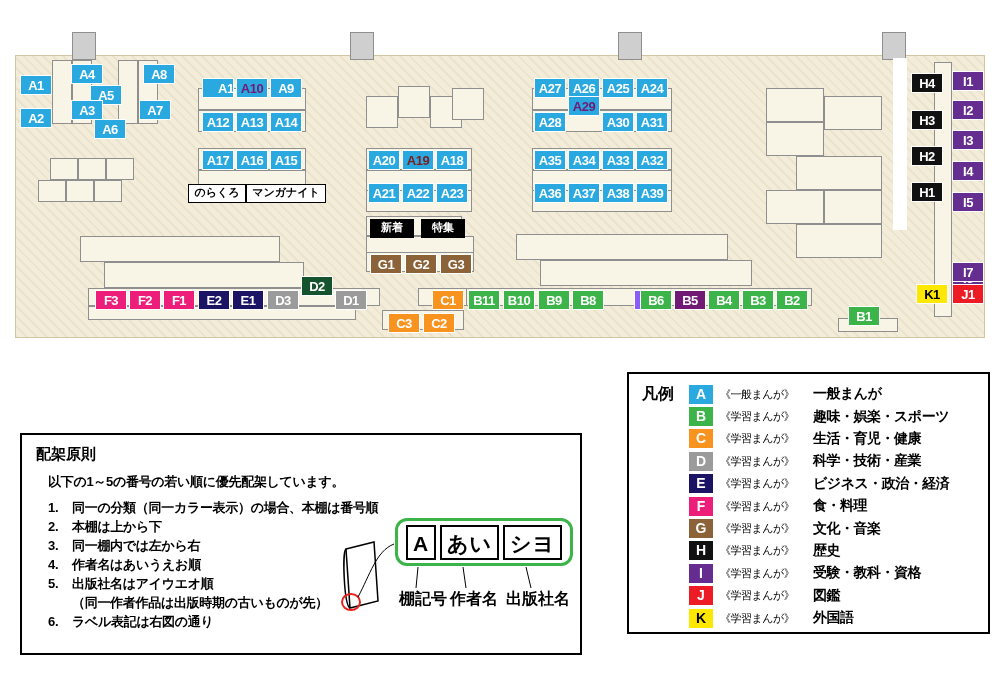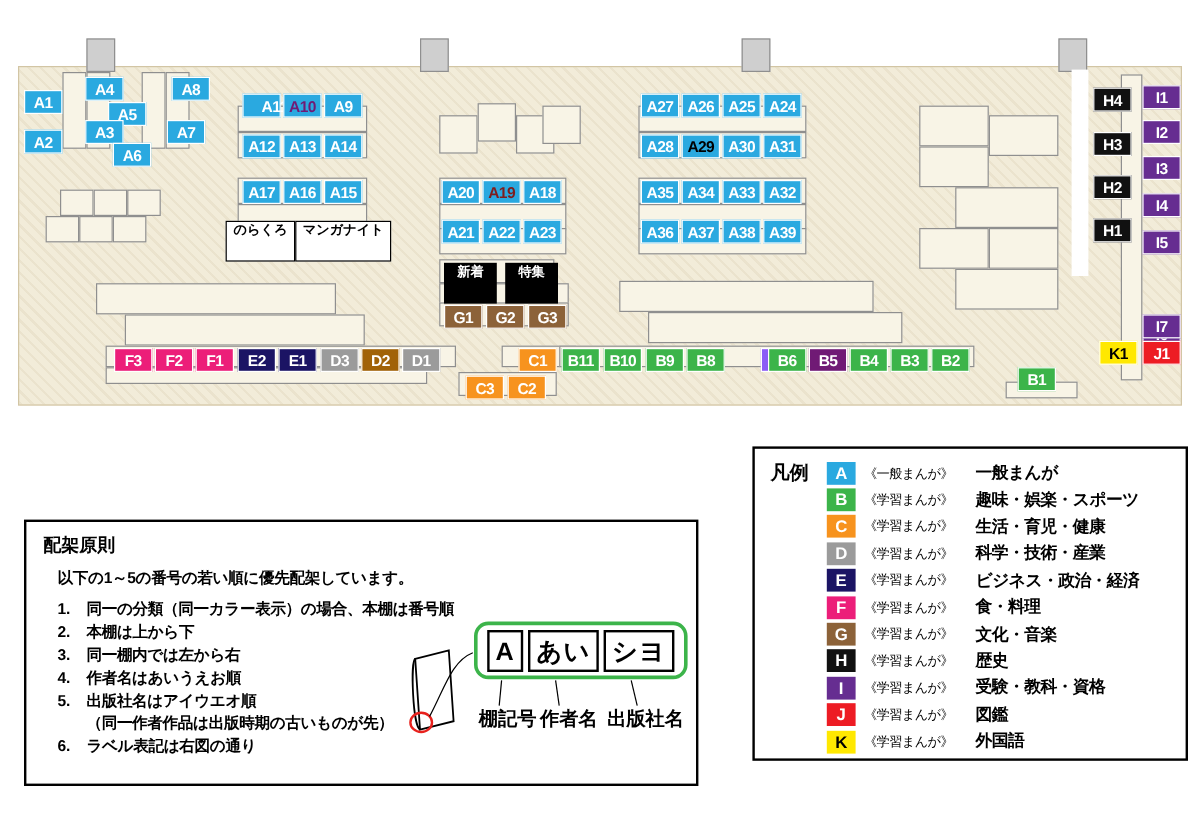--- a/index.html
+++ b/index.html
@@ -131,7 +131,7 @@
       <div class="tag" style="left: 602px; top: 78px; background: rgb(42, 169, 224); color: rgb(255, 255, 255);">A25</div>
       <div class="tag" style="left: 636px; top: 78px; background: rgb(42, 169, 224); color: rgb(255, 255, 255);">A24</div>
       <div class="tag" style="left: 534px; top: 112px; background: rgb(42, 169, 224); color: rgb(255, 255, 255);">A28</div>
-      <div class="tag" style="left: 568px; top: 112px; background: rgb(42, 169, 224); color: #000000;">A29</div>
+      <div class="tag" style="left: 568px; top: 96px; background: rgb(42, 169, 224); color: #701a75;">A29</div>
       <div class="tag" style="left: 602px; top: 112px; background: rgb(42, 169, 224); color: rgb(255, 255, 255);">A30</div>
       <div class="tag" style="left: 636px; top: 112px; background: rgb(42, 169, 224); color: rgb(255, 255, 255);">A31</div>
       <div class="tag" style="left: 534px; top: 150px; background: rgb(42, 169, 224); color: rgb(255, 255, 255);">A35</div>

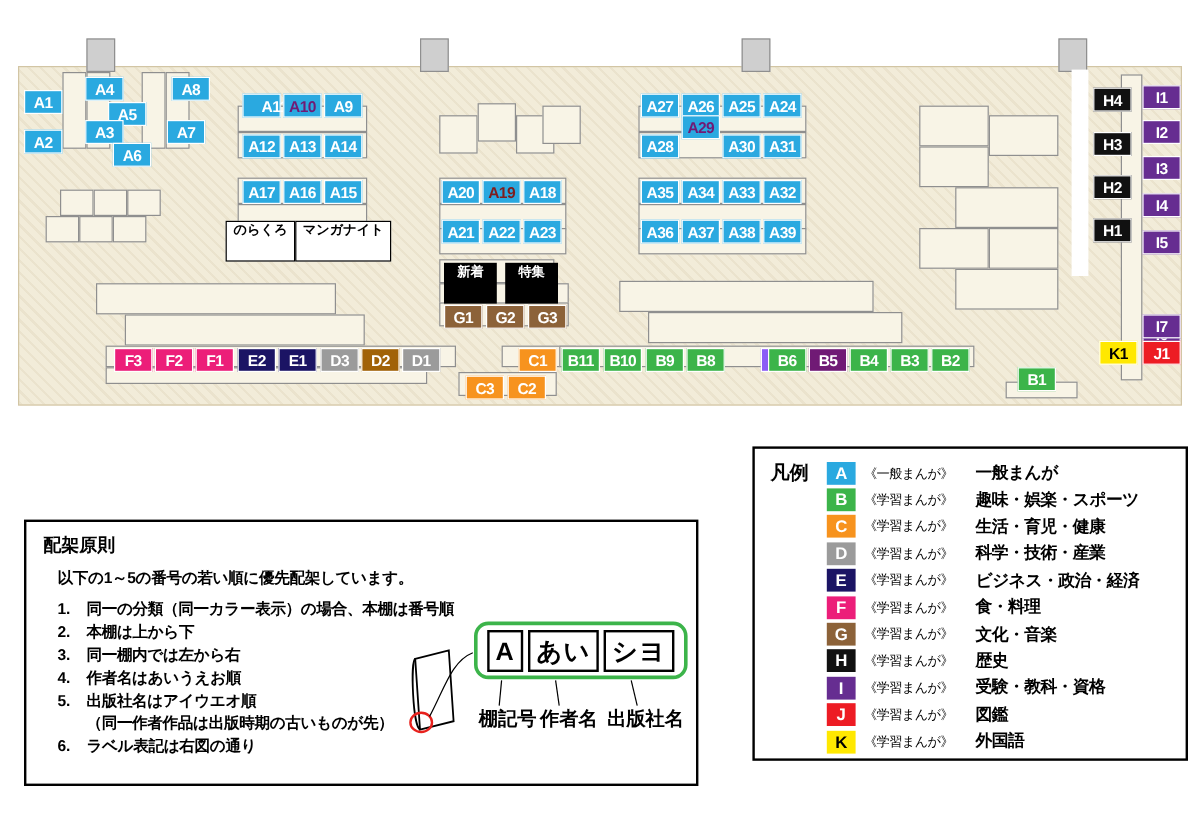--- a/index.html
+++ b/index.html
@@ -15,7 +15,7 @@
   .tag{position:absolute;width:32px;height:20px;line-height:20px;text-align:center;
        font-weight:bold;font-size:13px;box-sizing:border-box;border:1px solid #fff;
        letter-spacing:-0.5px;white-space:nowrap}
-  .tag.small{width:auto;height:34px;line-height:15px;font-size:11px;padding:0 0;letter-spacing:0}
+  .tag.small{width:auto;height:19px;line-height:15px;font-size:11px;padding:0 0;letter-spacing:0}
   
   .legend{position:absolute;left:627px;top:372px;width:363px;height:262px;background:#fff;
           border:2px solid #000;box-sizing:border-box;padding:8px 10px}

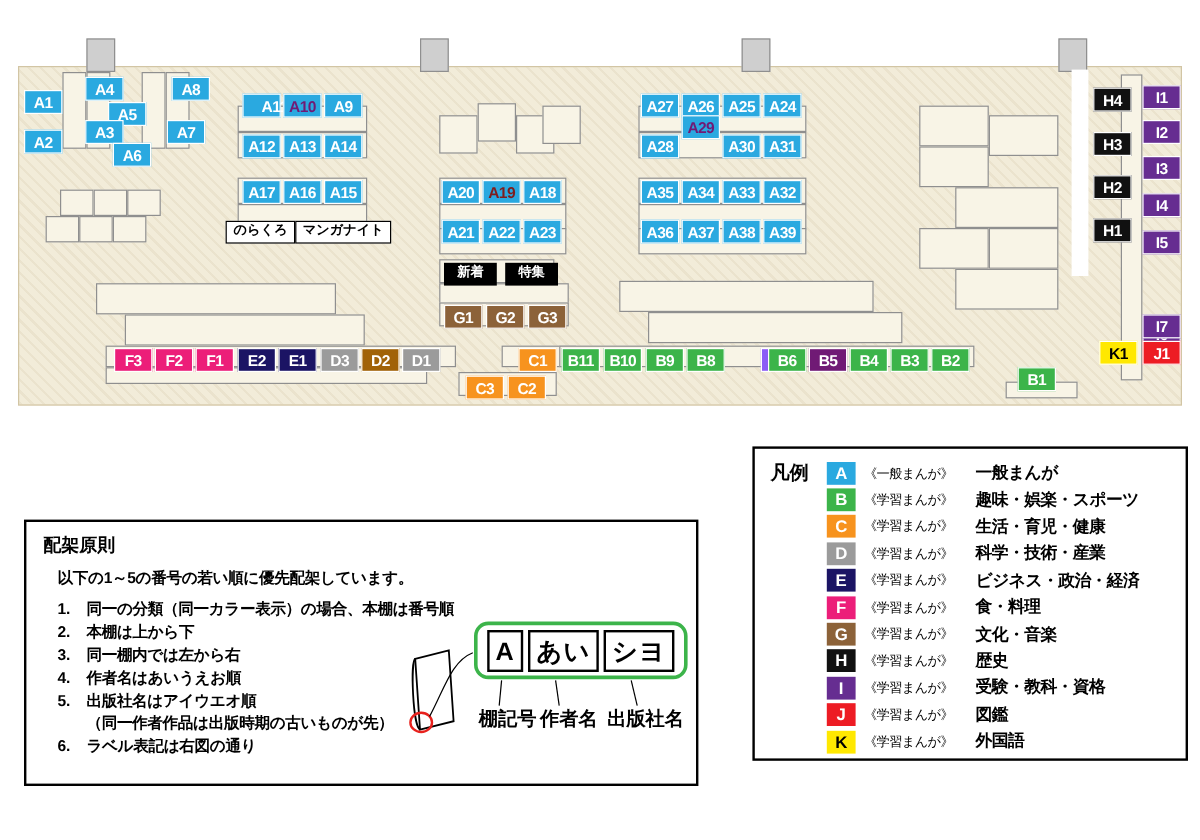--- a/index.html
+++ b/index.html
@@ -155,7 +155,7 @@
       <div class="tag" style="left: 198px; top: 290px; background: rgb(27, 20, 100); color: rgb(255, 255, 255);">E2</div>
       <div class="tag" style="left: 232px; top: 290px; background: rgb(27, 20, 100); color: rgb(255, 255, 255);">E1</div>
       <div class="tag" style="left: 267px; top: 290px; background: rgb(155, 155, 155); color: rgb(255, 255, 255);">D3</div>
-      <div class="tag" style="left: 301px; top: 290px; background: #a16207; color: rgb(255, 255, 255);">D2</div>
+      <div class="tag" style="left: 301px; top: 276px; background: #14532d; color: rgb(255, 255, 255);">D2</div>
       <div class="tag" style="left: 335px; top: 290px; background: rgb(155, 155, 155); color: rgb(255, 255, 255);">D1</div>
       <div class="tag" style="left: 432px; top: 290px; background: rgb(247, 147, 30); color: rgb(255, 255, 255);">C1</div>
       <div class="tag" style="left: 468px; top: 290px; background: rgb(60, 180, 74); color: rgb(255, 255, 255);">B11</div>

